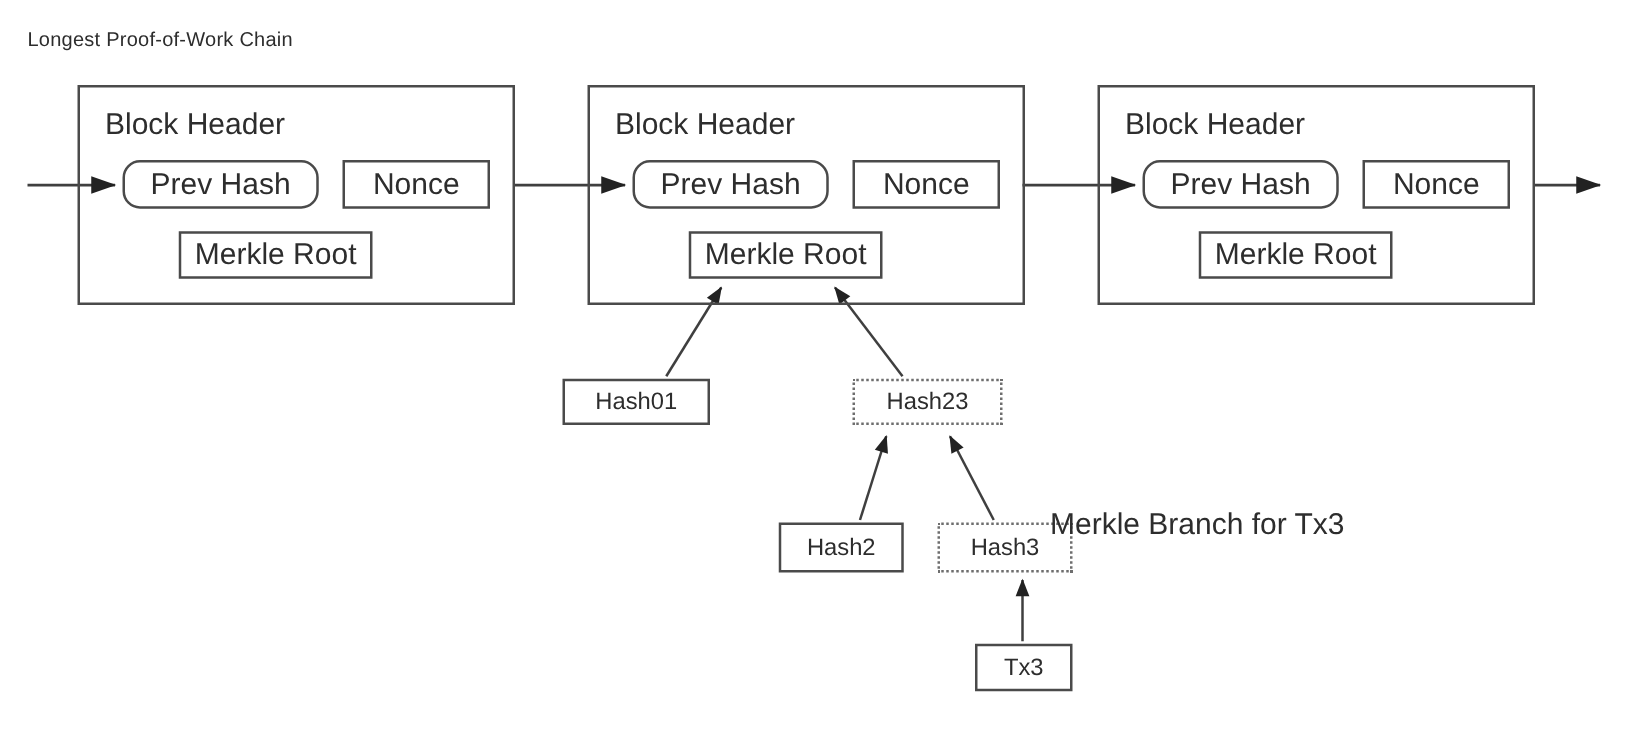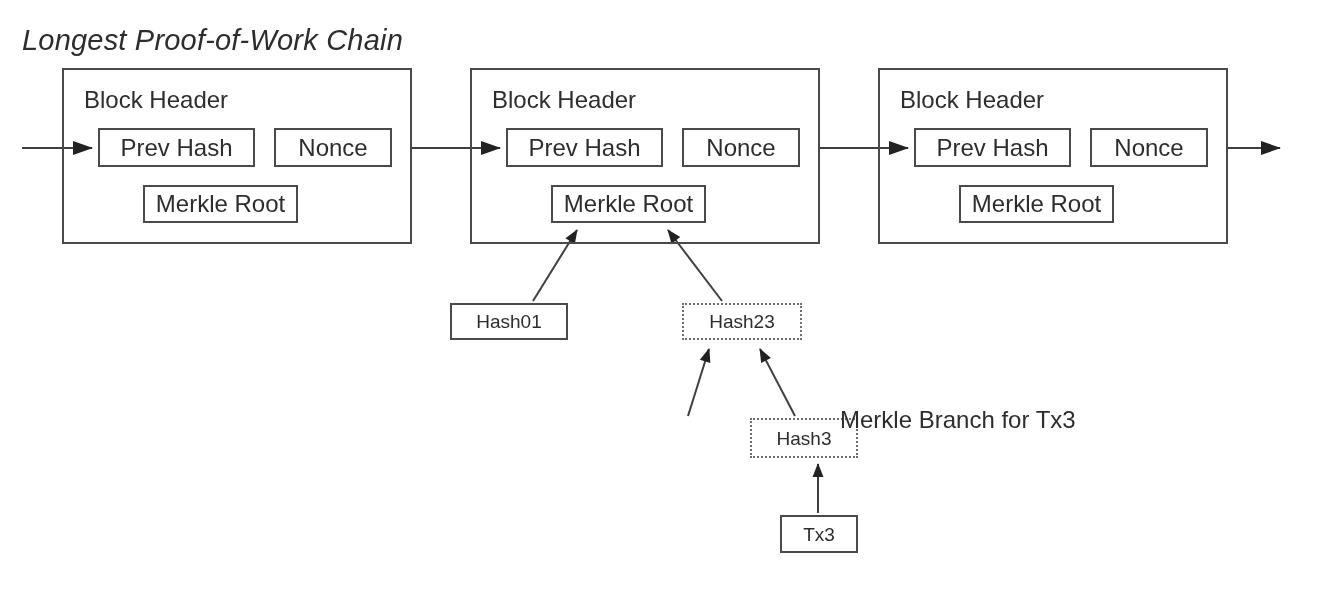--- a/index.html
+++ b/index.html
@@ -20,7 +20,7 @@
   }
   .title{
     position:absolute;left:22px;top:24px;
-    font-size:29px;letter-spacing:0.2px;font-style:italic;
+    font-size:16px;letter-spacing:0.2px;
   }
   svg.connectors{
     position:absolute;left:0;top:0;width:1318px;height:590px;

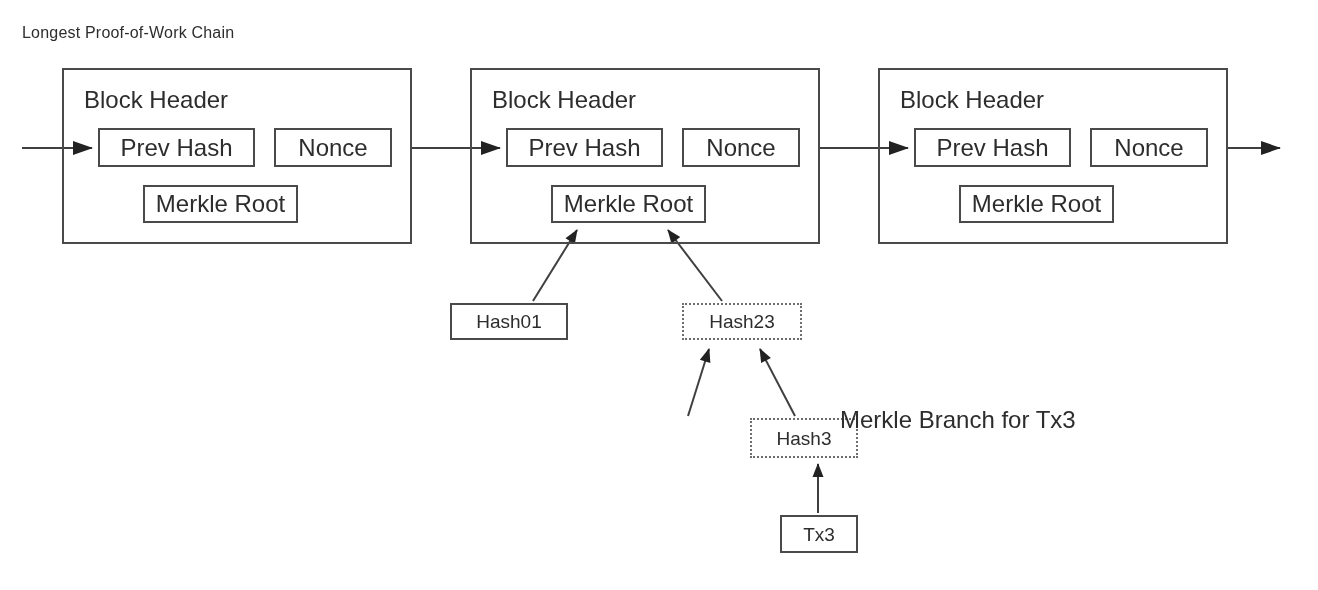--- a/index.html
+++ b/index.html
@@ -45,7 +45,7 @@
     font-size:24px;line-height:1;
     background:var(--bg);
   }
-  .prev-hash{left:34px;top:58px;width:153px;height:35px;}
+  .prev-hash{left:34px;top:58px;width:153px;height:35px;border-radius:14px;}
   .nonce{left:210px;top:58px;width:114px;height:35px;}
   .merkle-root{left:79px;top:115px;width:151px;height:34px;}
   .leaf{

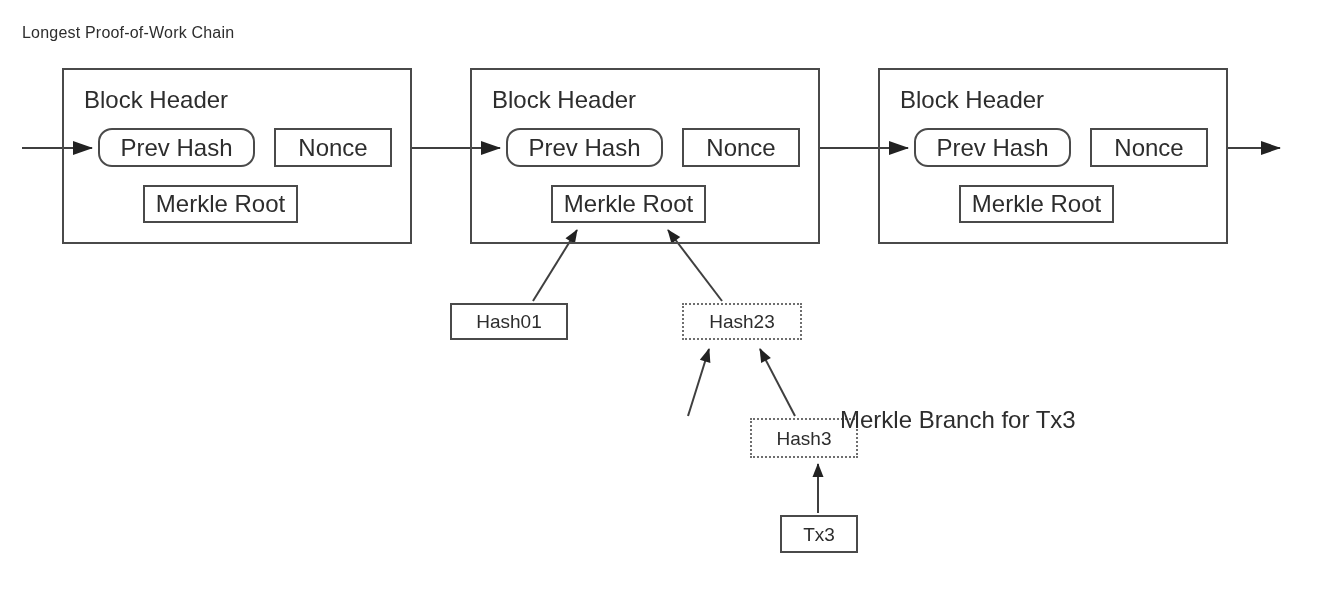--- a/index.html
+++ b/index.html
@@ -119,6 +119,7 @@
 
   <div class="leaf hash01">Hash01</div>
   <div class="leaf dotted hash23">Hash23</div>
+  <div class="leaf hash2">Hash2</div>
   <div class="leaf dotted hash3">Hash3</div>
   <div class="leaf tx3">Tx3</div>
 

